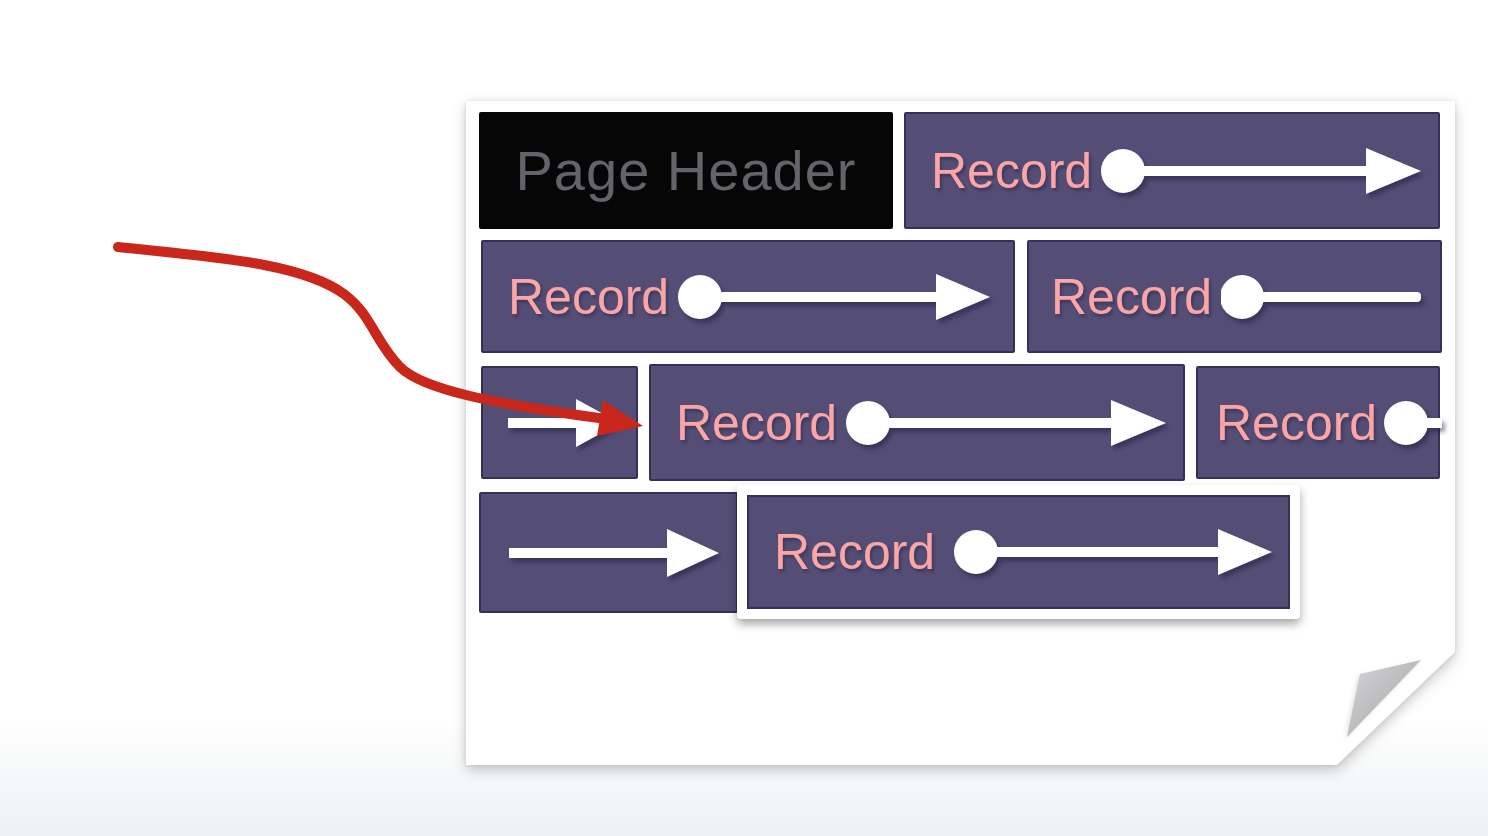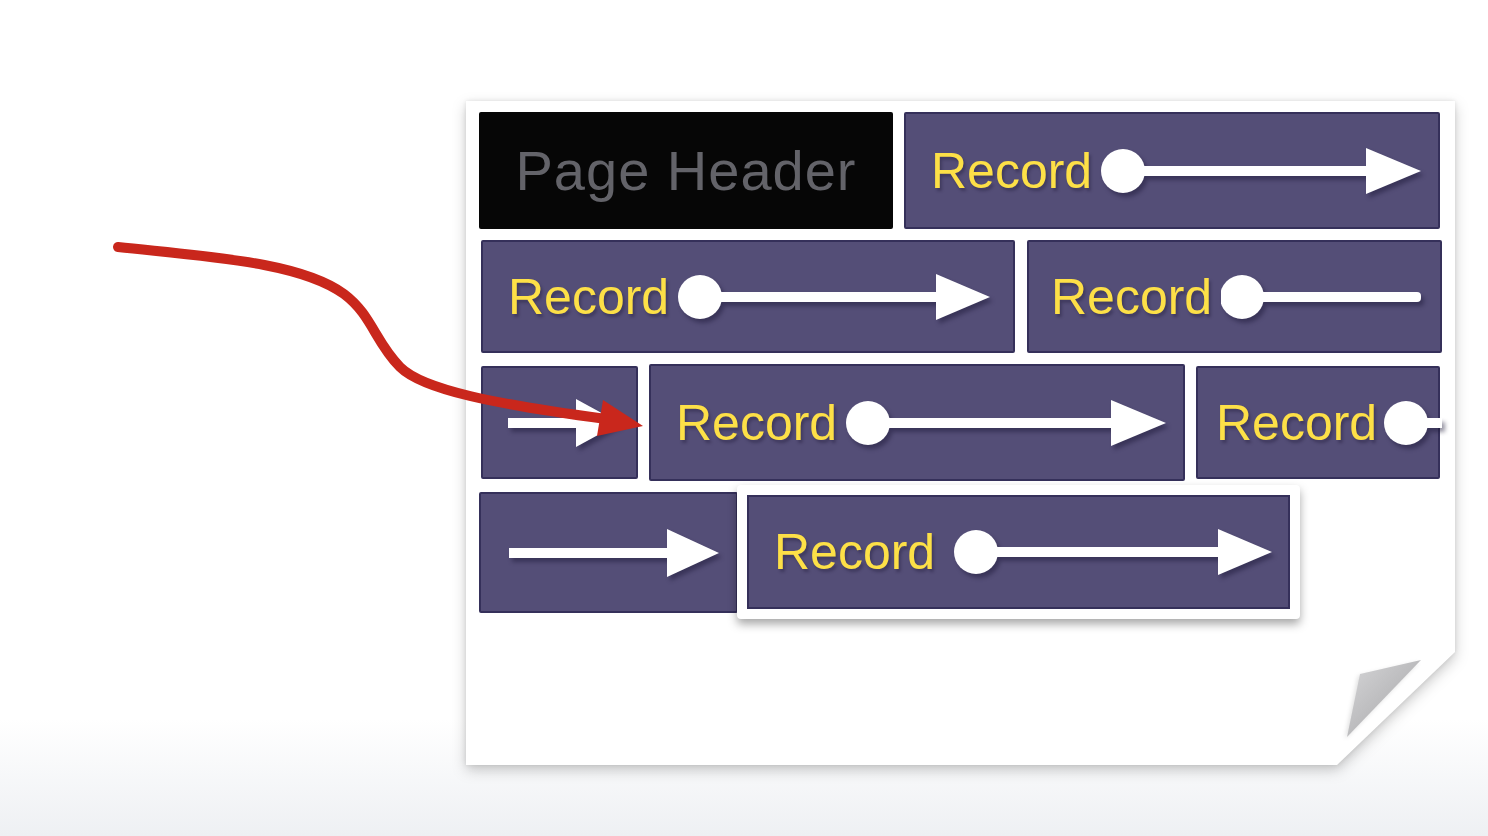--- a/index.html
+++ b/index.html
@@ -39,7 +39,7 @@
   .rec{
     background:#544e77;border:2px solid #35305a;
     display:flex;align-items:center;
-    color:#fde047;font-size:50px;
+    color:#fca5a5;font-size:50px;
   }
   .rec .label{
     padding-left:25px;

